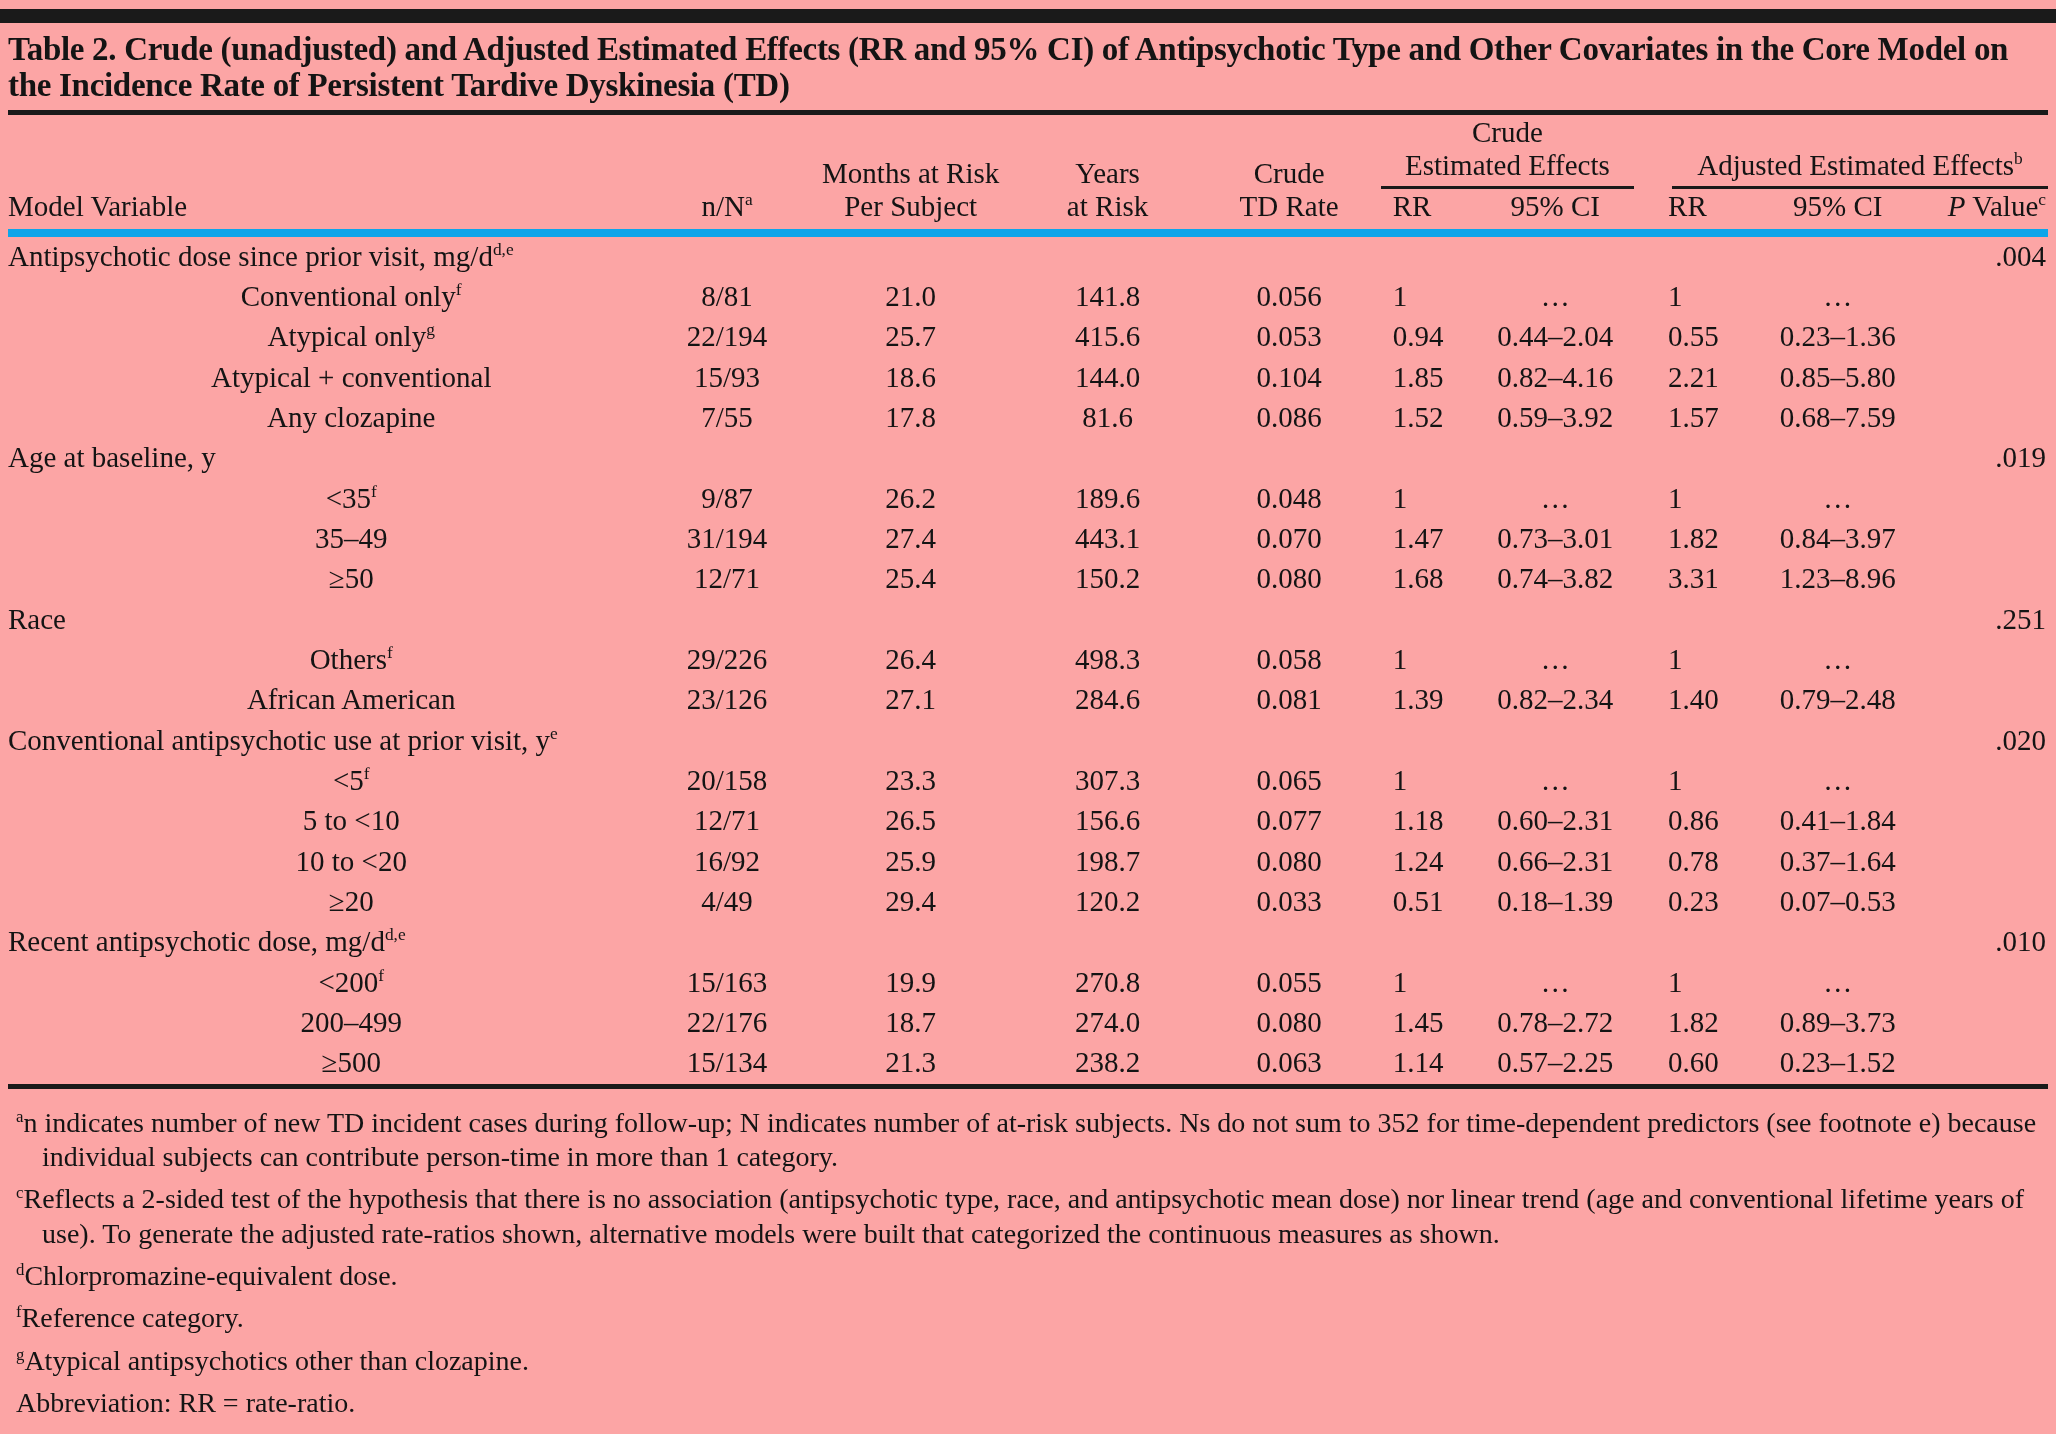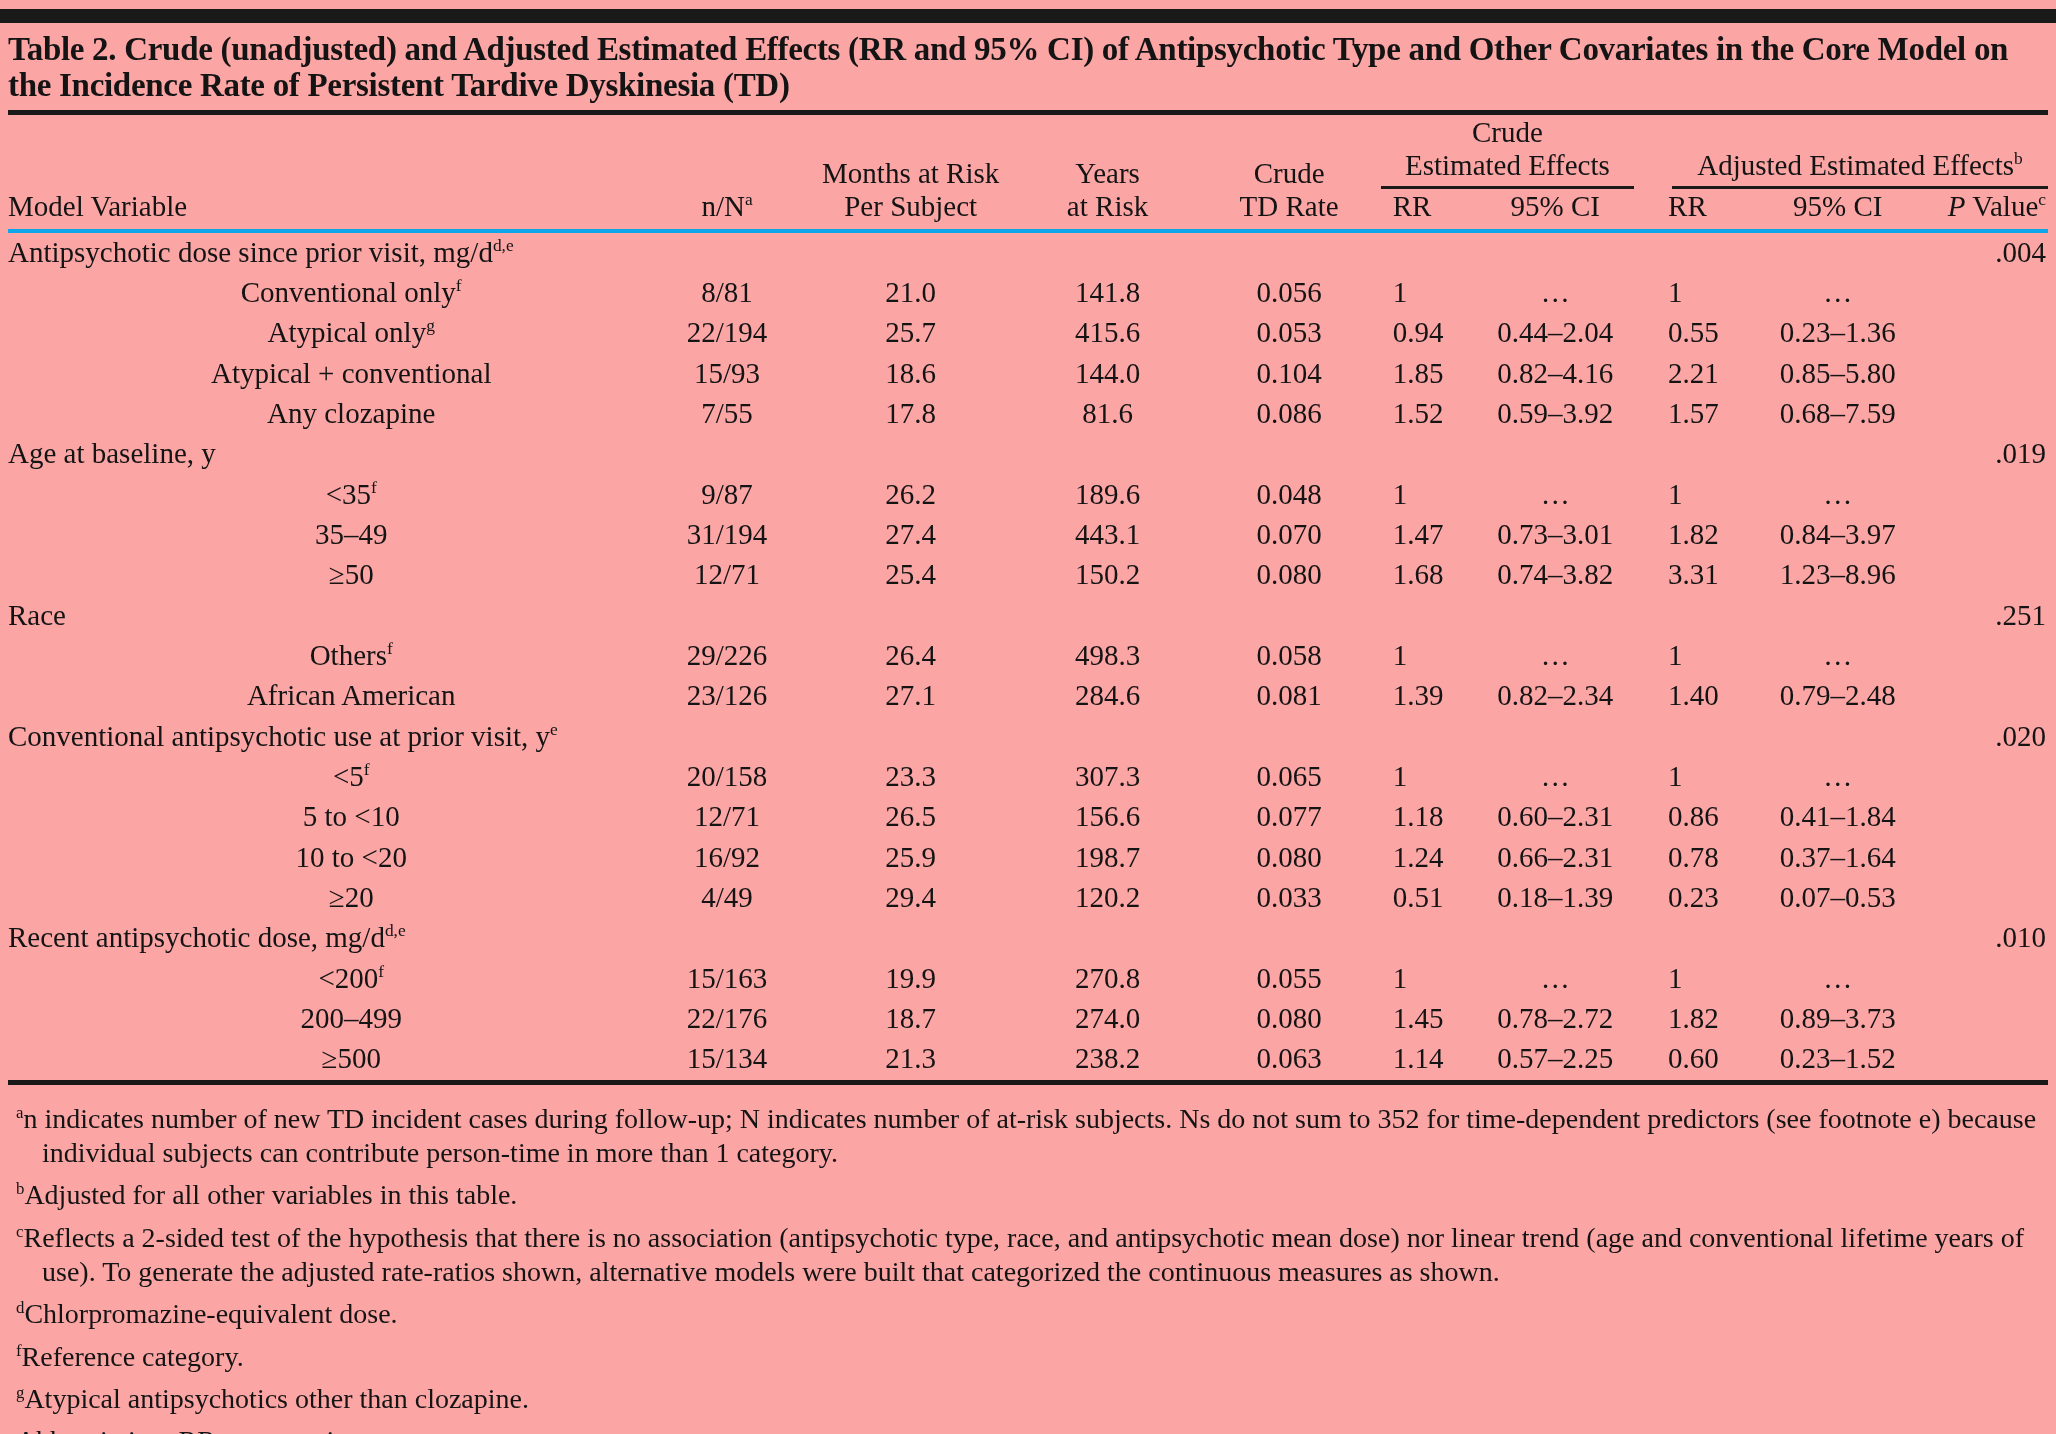--- a/index.html
+++ b/index.html
@@ -26,7 +26,7 @@
 
   thead th { font-weight: 400; vertical-align: bottom; padding: 1px 0 6px 0; line-height: 1.13; }
   thead th.sp-th { padding: 1px 0 0 0; }
-  .hdr { border-bottom: 4px solid #0ea5e9; }
+  .hdr { border-bottom: 8px solid #0ea5e9; }
   .spanner { border-bottom: 3px solid #1a1a1a; padding-bottom: 4px; }
   .sp-crude { margin: 0 12px 0 10px; }
   .sp-adj { margin-left: 26px; }

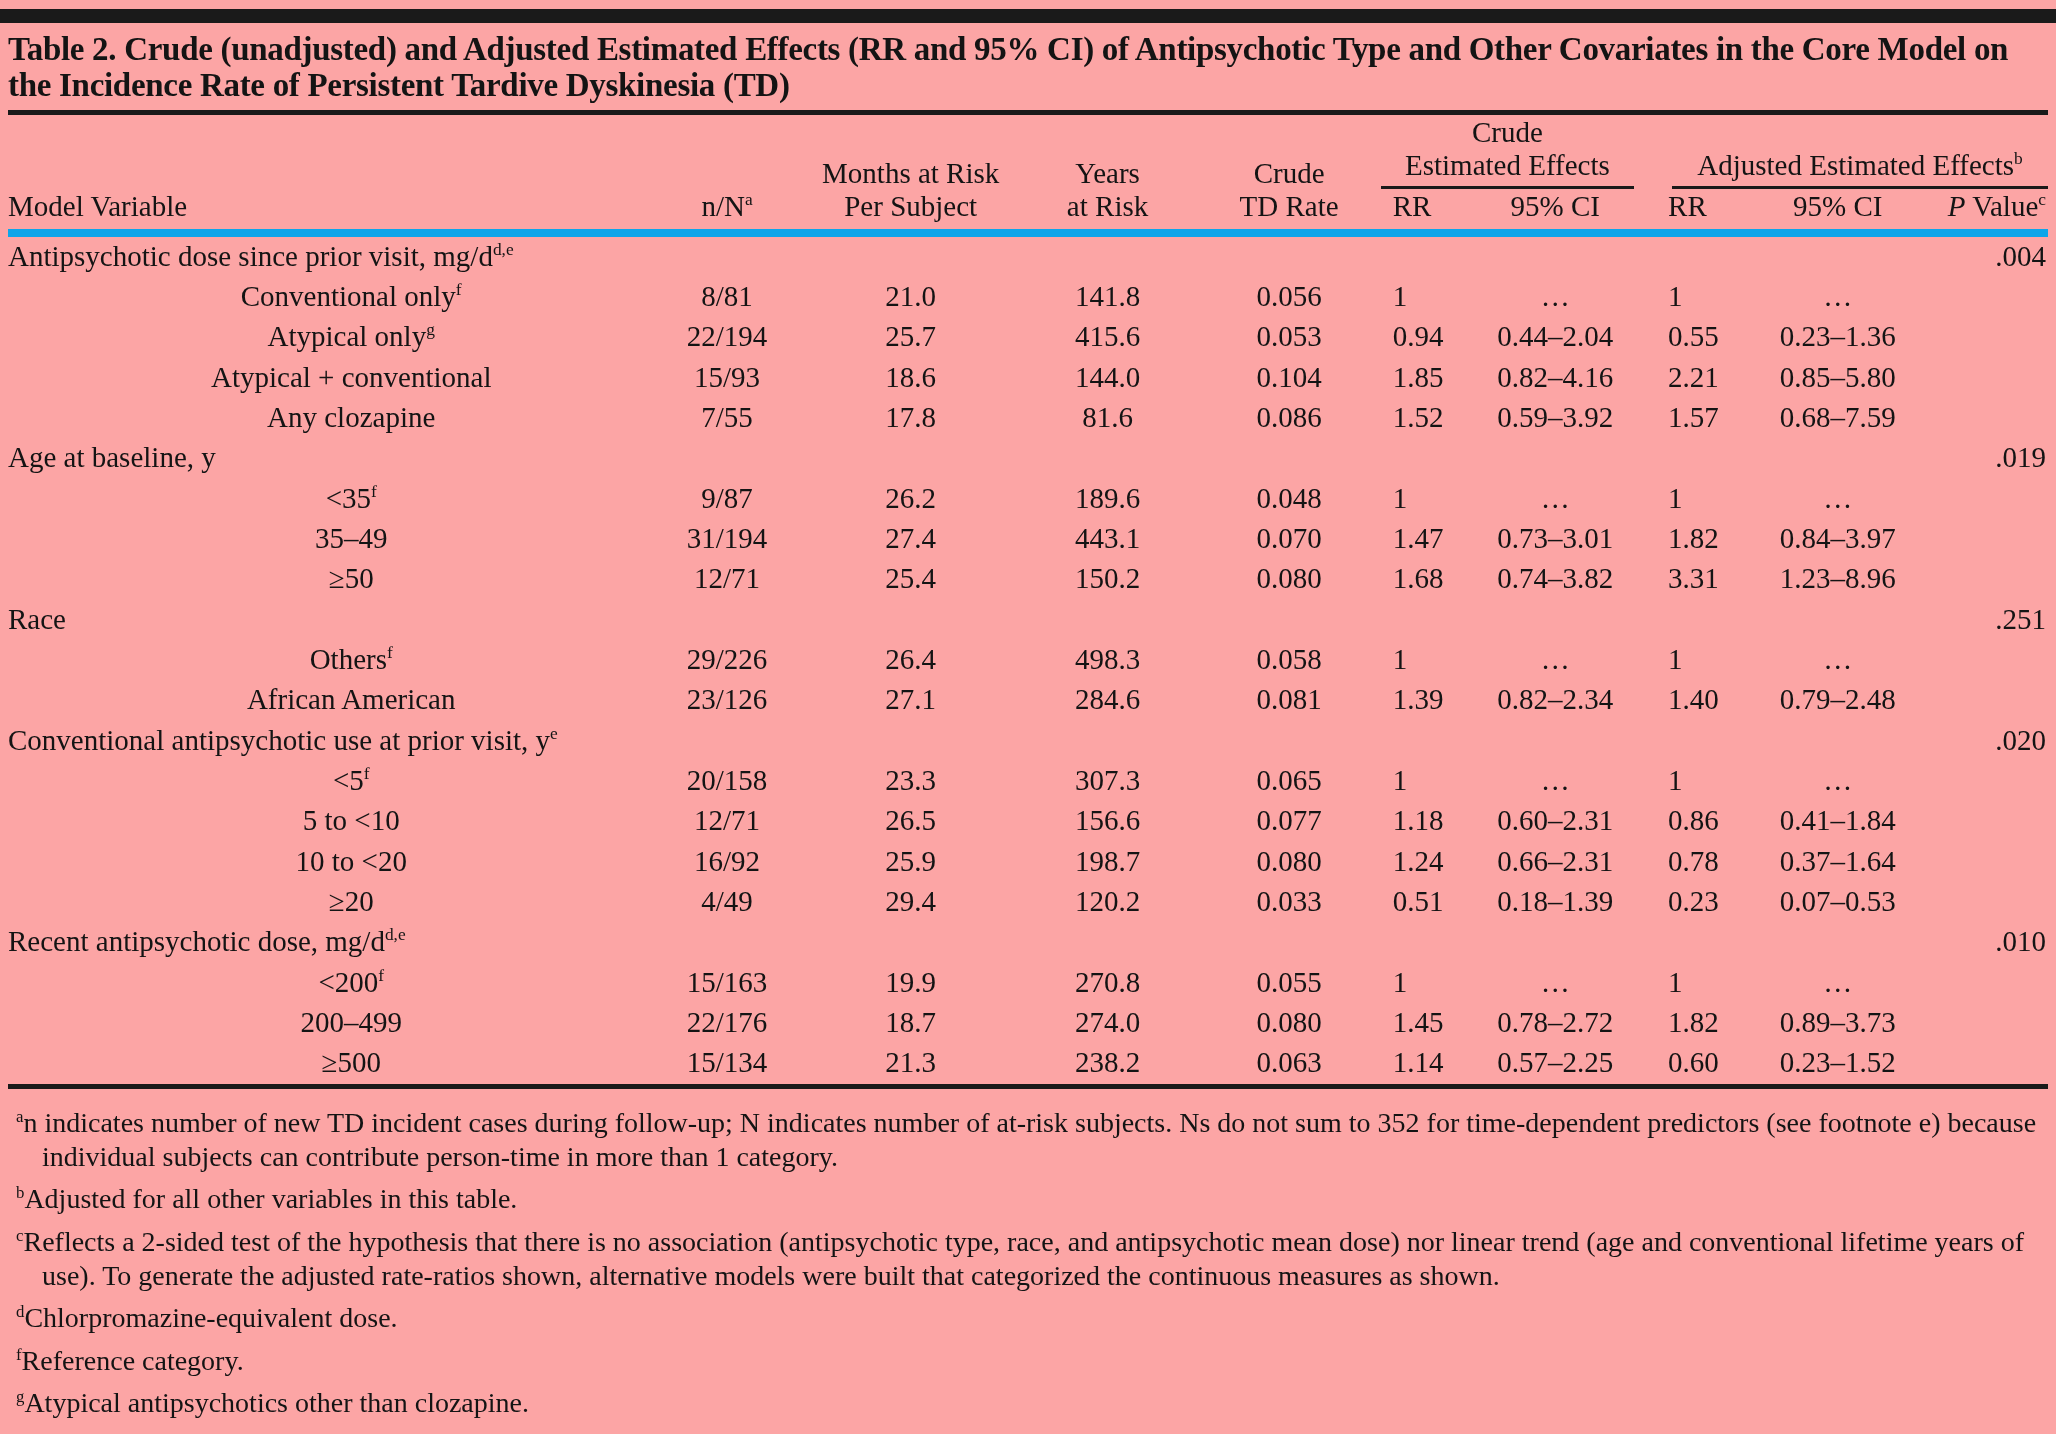--- a/index.html
+++ b/index.html
@@ -319,7 +319,6 @@
 
     <div class="footnotes">
       <p class="footnote"><sup>a</sup><span>n indicates number of new TD incident cases during follow-up; N indicates number of at-risk subjects. Ns do not sum to 352 for time-dependent predictors (see footnote e) because individual subjects can contribute person-time in more than 1 category.</span></p>
-      <p class="footnote"><sup>b</sup><span>Adjusted for all other variables in this table.</span></p>
       <p class="footnote"><sup>c</sup><span>Reflects a 2-sided test of the hypothesis that there is no association (antipsychotic type, race, and antipsychotic mean dose) nor linear trend (age and conventional lifetime years of use). To generate the adjusted rate-ratios shown, alternative models were built that categorized the continuous measures as shown.</span></p>
       <p class="footnote"><sup>d</sup><span>Chlorpromazine-equivalent dose.</span></p>
       <p class="footnote"><sup>f</sup><span>Reference category.</span></p>

